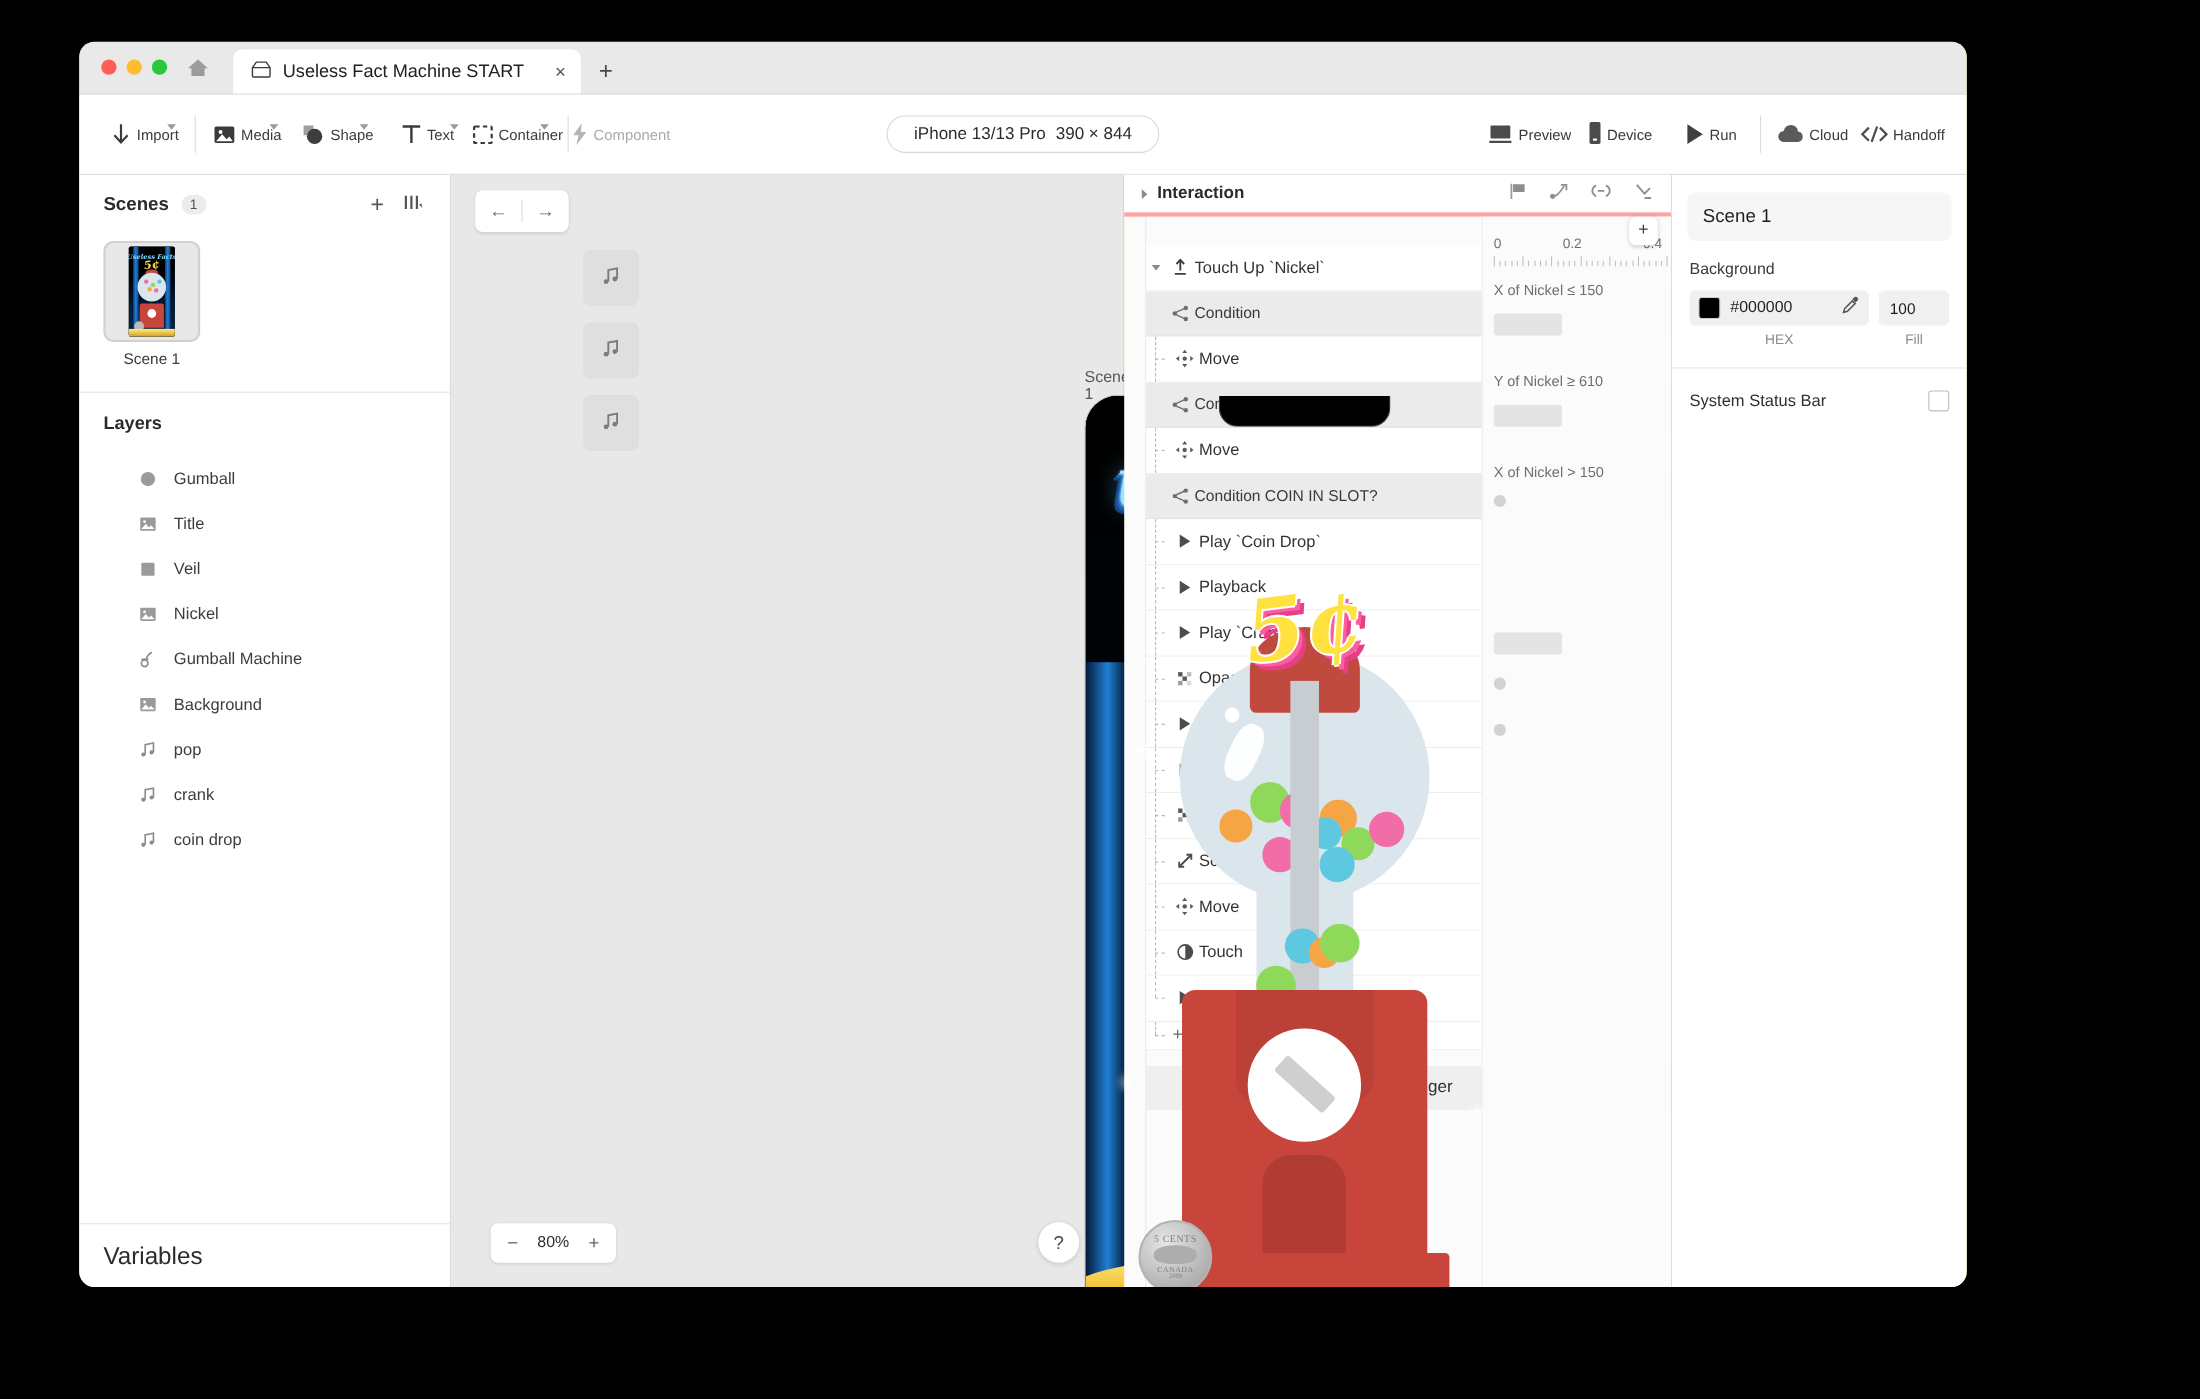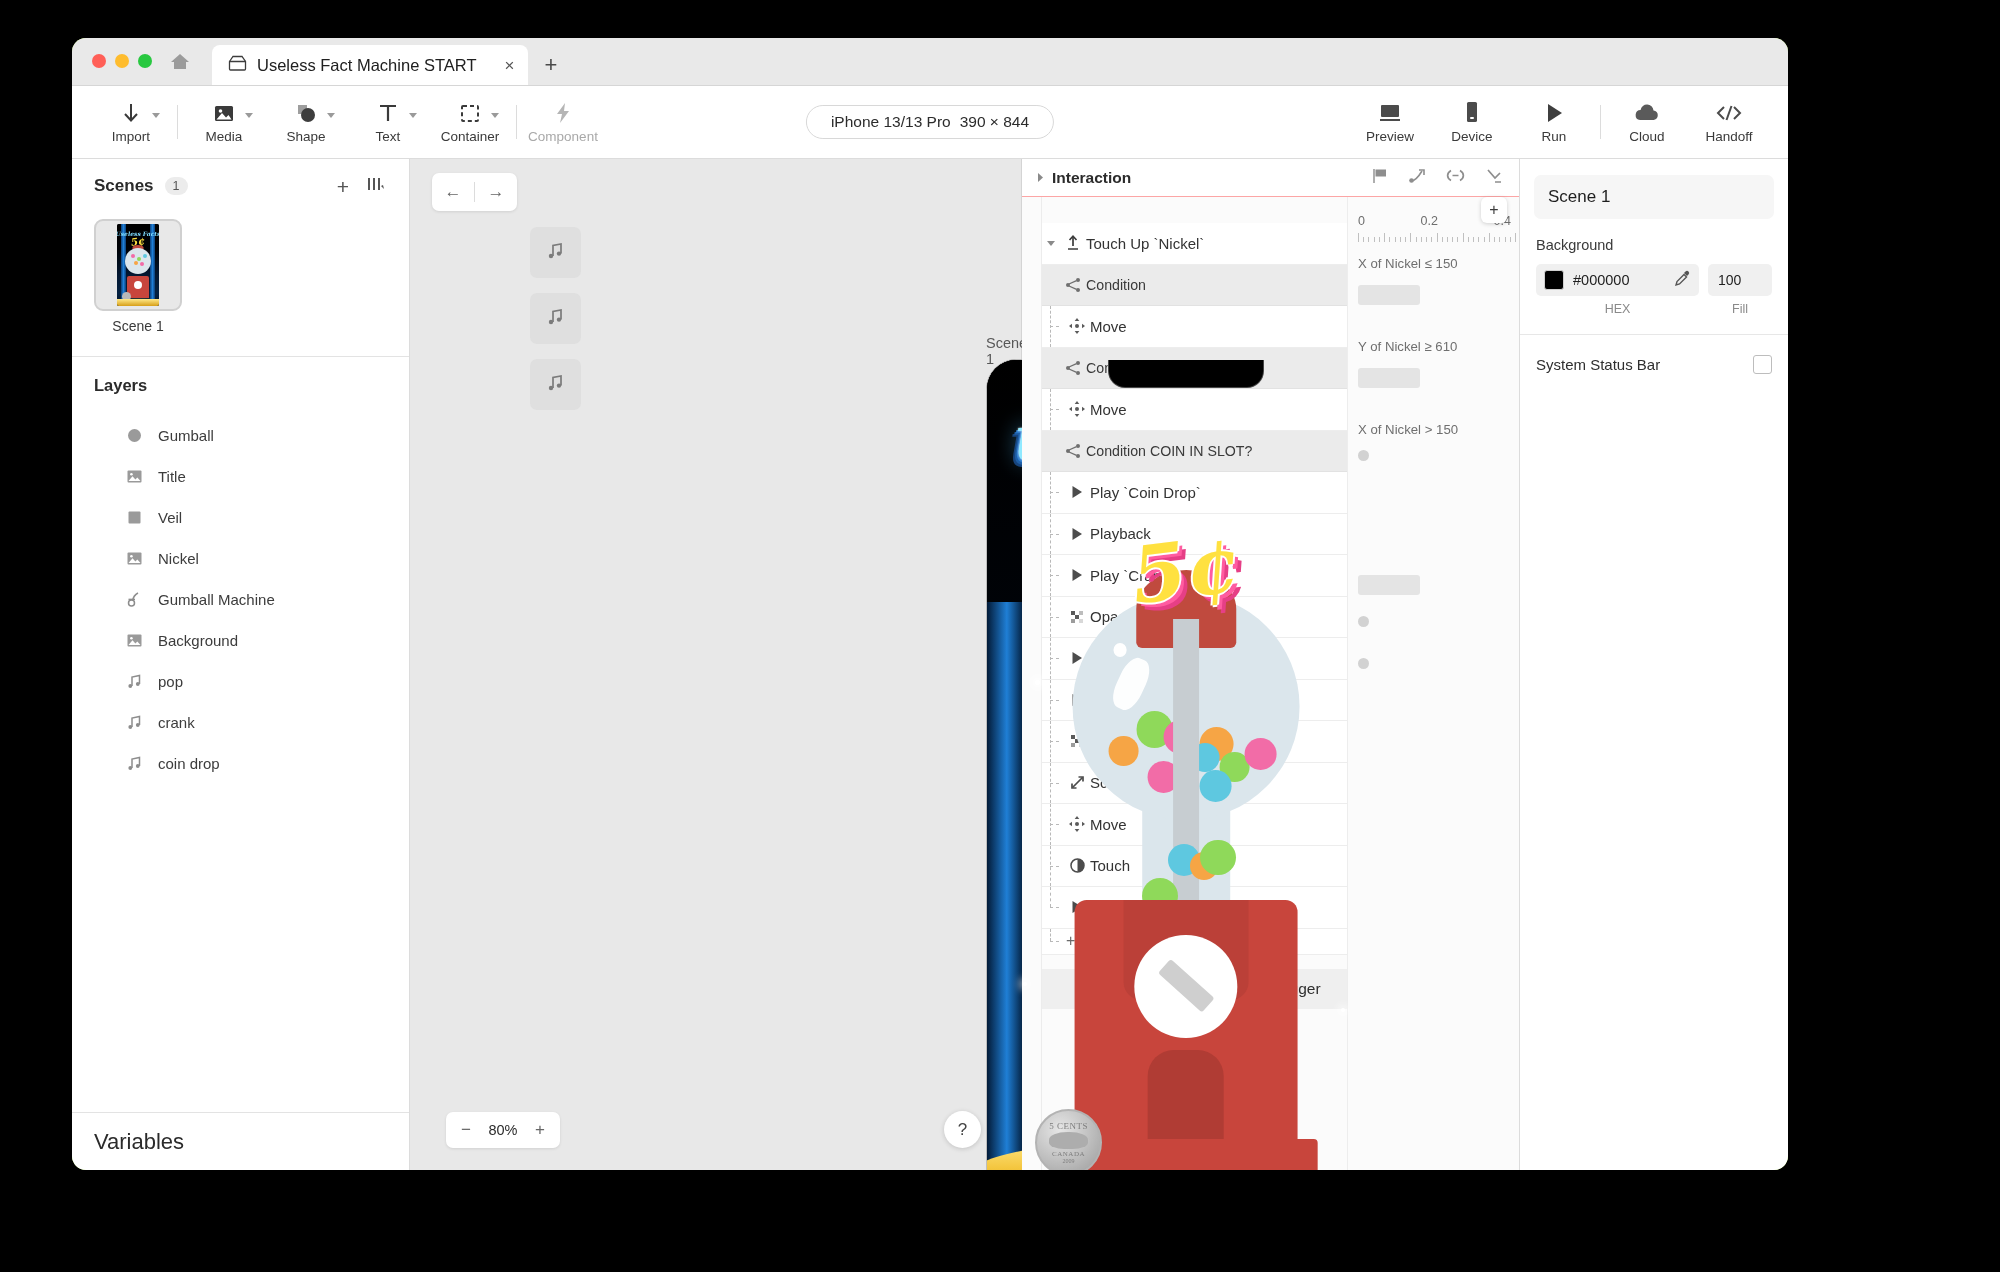--- a/index.html
+++ b/index.html
@@ -73,7 +73,7 @@
   .tool-group { display: flex; align-items: center; }
   .tool {
     width: 82px; height: 62px;
-    display: flex; flex-direction: column; align-items: center; justify-content: center;
+    display: flex; flex-direction: row; align-items: center; justify-content: center;
     gap: 3px;
     position: relative;
   }

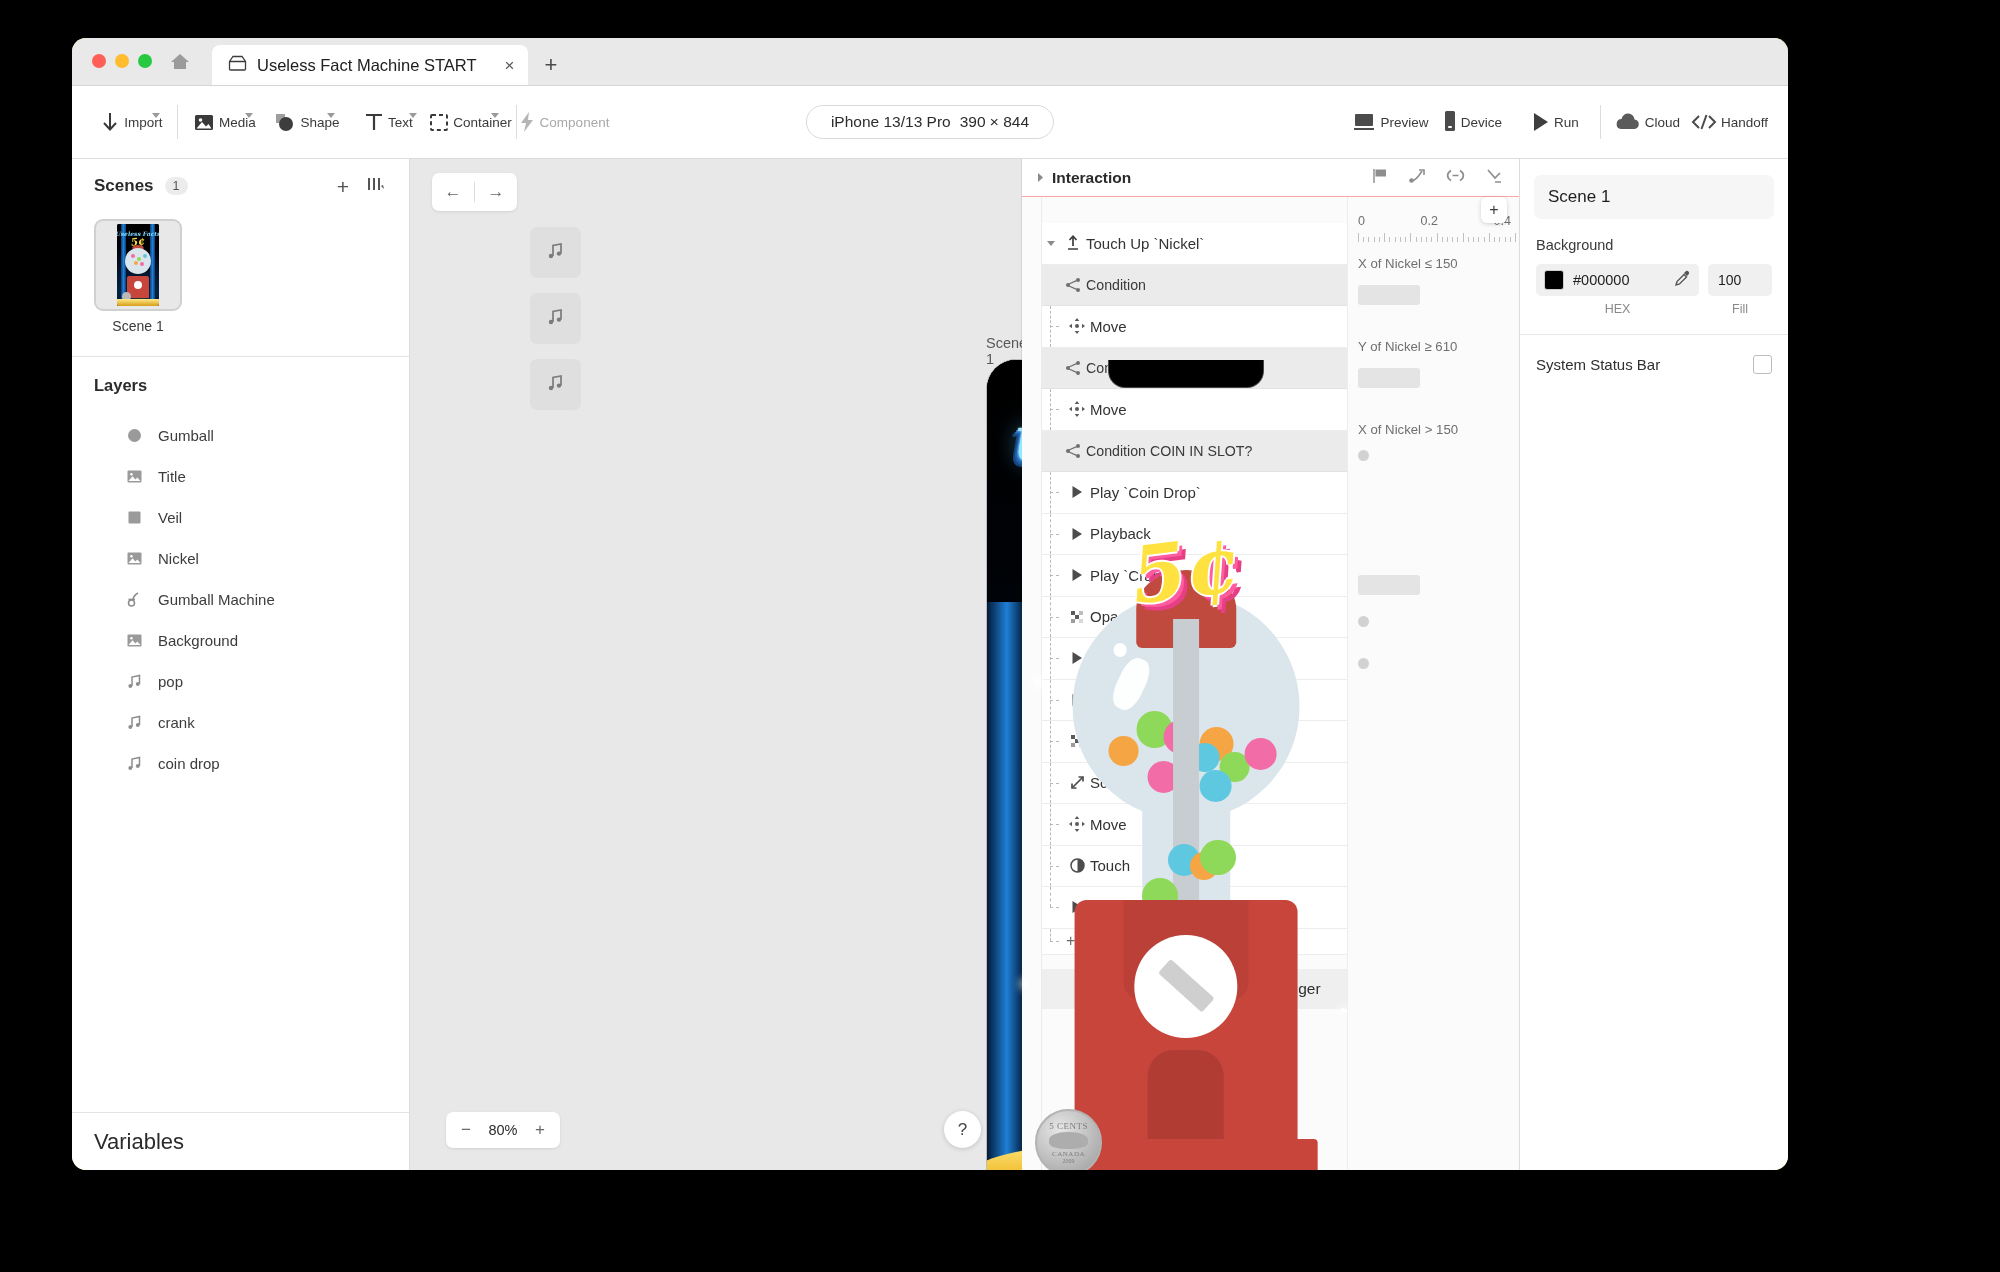--- a/index.html
+++ b/index.html
@@ -333,7 +333,7 @@
   }
   .ix-header {
     height: 38px; display: flex; align-items: center;
-    background: #fff; border-bottom: 1px solid #fca5a5;
+    background: #fff; border-bottom: 4px solid #fca5a5;
     padding-left: 10px;
   }
   .ix-header .tri { width: 16px; display: flex; align-items: center; justify-content: center; }

